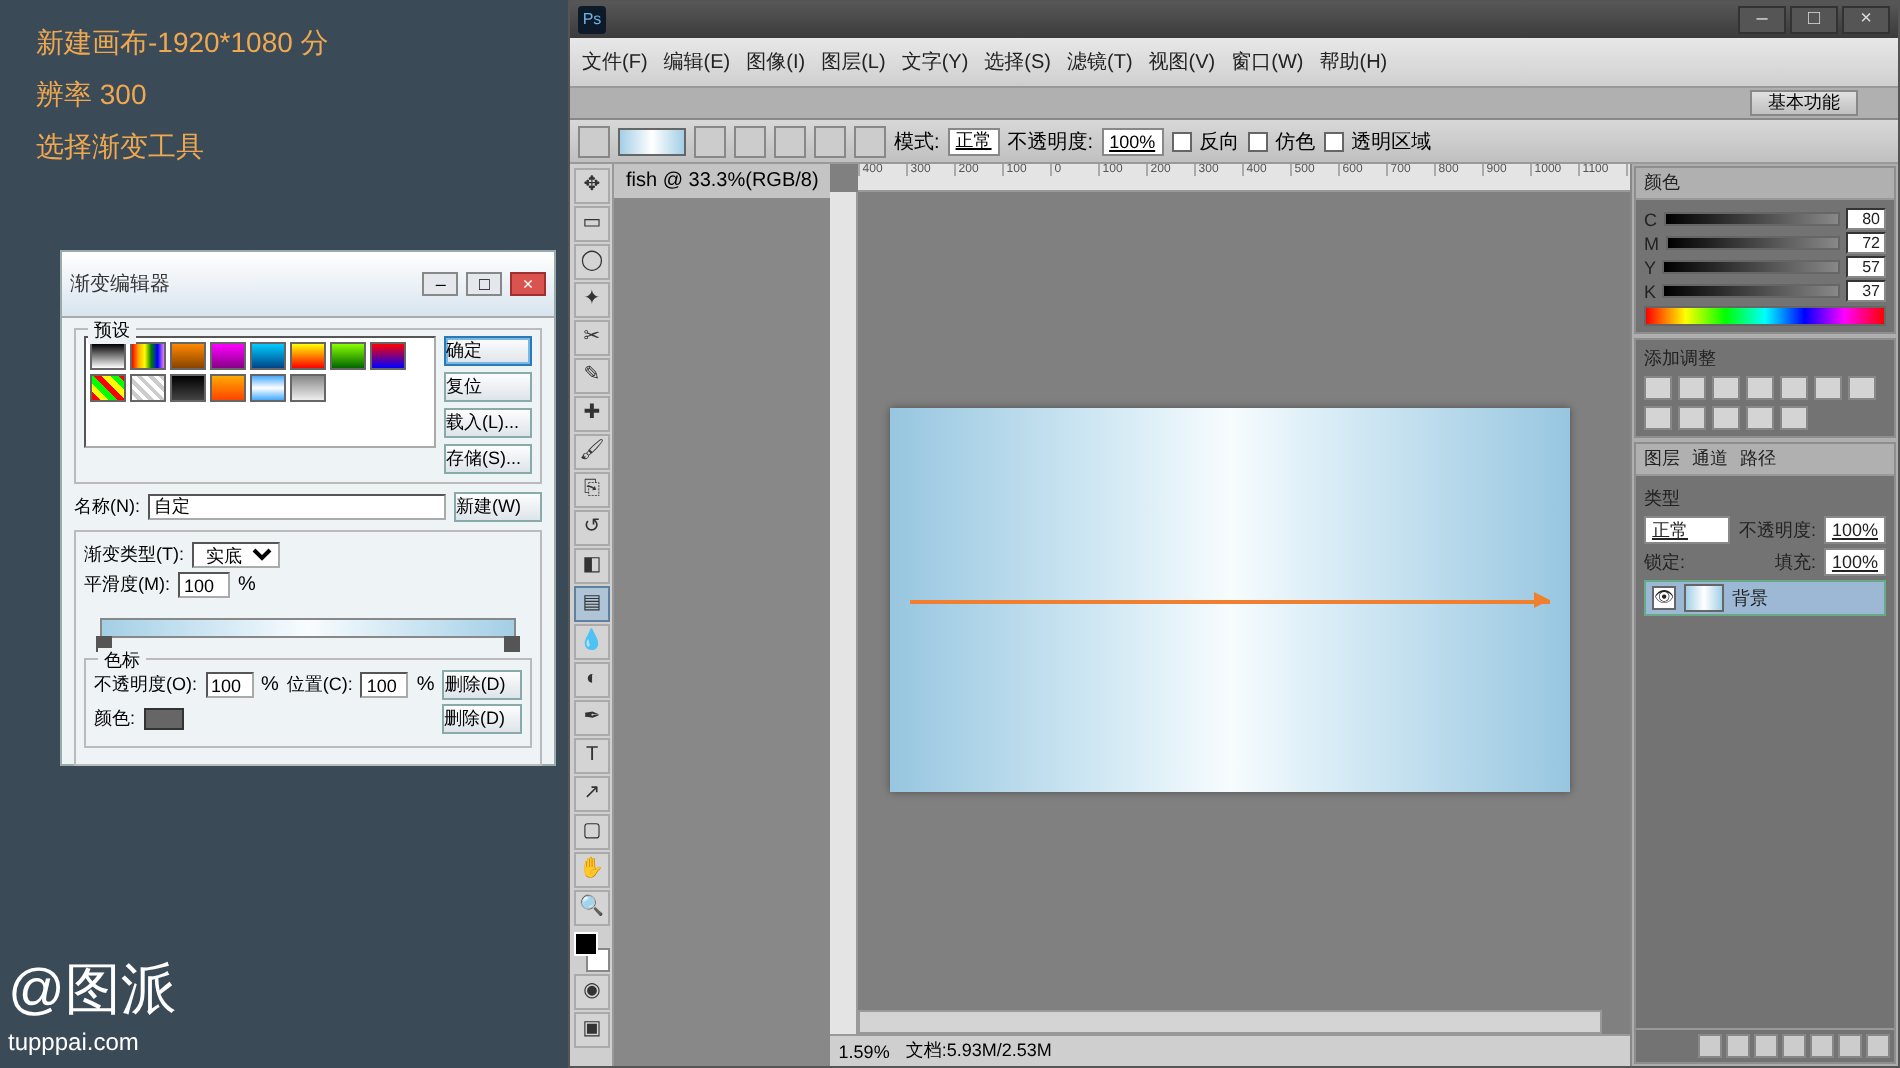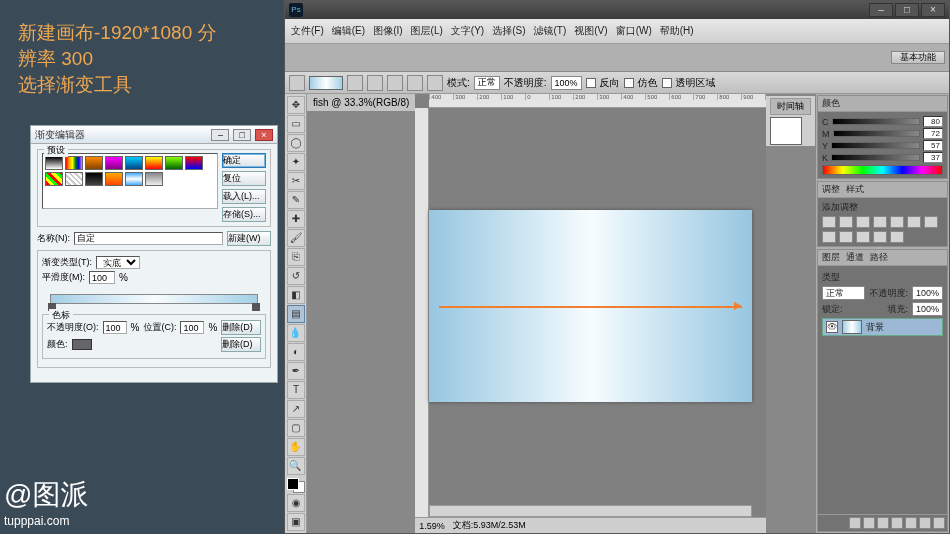--- a/index.html
+++ b/index.html
@@ -6,7 +6,7 @@
   body { background: #3b4a57; width: 950px; height: 534px; position: relative; overflow: hidden; }
   
   
-  .instr { position: absolute; left: 18px; top: 20px; color: #f0a850; font-size: 19px; line-height: 26px; }
+  .instr { position: absolute; left: 18px; top: 8px; color: #f0a850; font-size: 14px; line-height: 26px; }
   
   
   .watermark { position: absolute; left: 4px; bottom: 6px; color: #fff; font-size: 12px; }

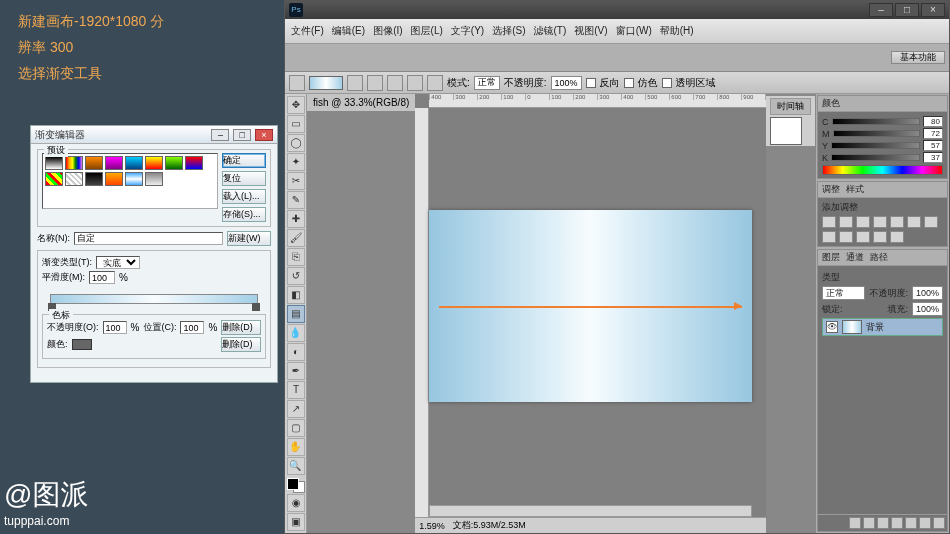--- a/index.html
+++ b/index.html
@@ -99,7 +99,7 @@
   .layer-thumb { width: 20px; height: 14px; background: linear-gradient(90deg,#a3cfe6,#fff,#a3cfe6); border: 1px solid #666; }
   .panel-bottom { display: flex; justify-content: flex-end; gap: 2px; padding: 2px; border-top: 1px solid #999; }
   .panel-bottom span { width: 12px; height: 12px; background: #ccc; border: 1px solid #888; }
-  .essentials { height: 28px; background: #b0b0b0; display: flex; justify-content: flex-end; align-items: center; padding: 0 4px; border-bottom: 1px solid #888; }
+  .essentials { height: 16px; background: #b0b0b0; display: flex; justify-content: flex-end; align-items: center; padding: 0 20px; border-bottom: 1px solid #888; }
   .essentials .btn { background: linear-gradient(#e0e0e0,#c0c0c0); border: 1px solid #888; padding: 0 8px; font-size: 9px; height: 13px; line-height: 11px; }
 </style>
 </head>

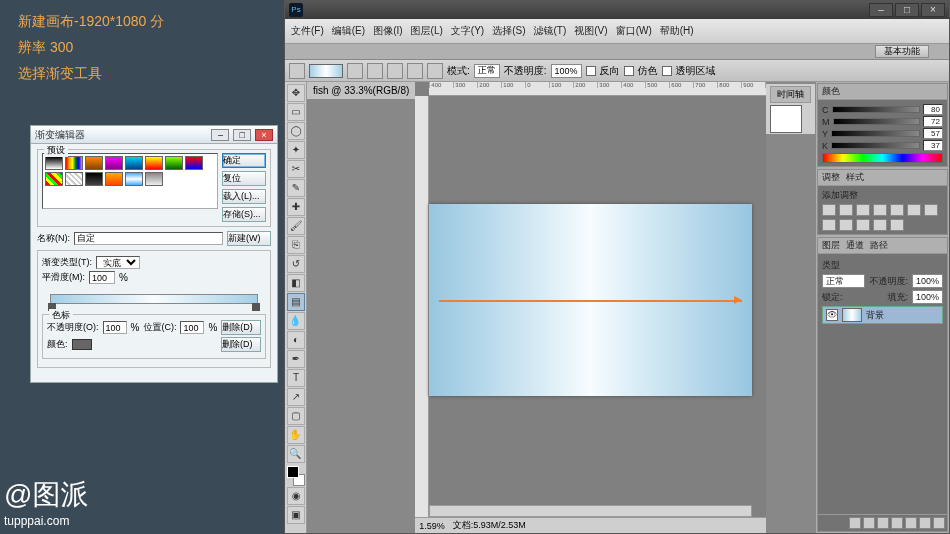--- a/index.html
+++ b/index.html
@@ -54,7 +54,7 @@
   .ps-options { height: 22px; background: linear-gradient(#d8d8d8,#c0c0c0); display: flex; align-items: center; padding: 0 4px; gap: 4px; font-size: 10px; border-bottom: 1px solid #999; }
   .opt-swatch { width: 34px; height: 14px; border: 1px solid #666; background: linear-gradient(90deg,#a3cfe6,#fff,#a3cfe6); }
   .opt-btn { width: 16px; height: 16px; background: #ccc; border: 1px solid #888; }
-  .opt-sel { height: 14px; background: #fff; border: 1px solid #888; padding: 0 3px; font-size: 9px; display: flex; align-items: center; }
+  .opt-sel { height: 14px; background: #fff; border: 1px solid #888; padding: 0 3px; font-size: 9px; display: flex; align-items: center; text-decoration: underline; }
   .opt-chk { width: 10px; height: 10px; border: 1px solid #666; background: #fff; }
   .ps-body { flex: 1; display: flex; min-height: 0; }
   

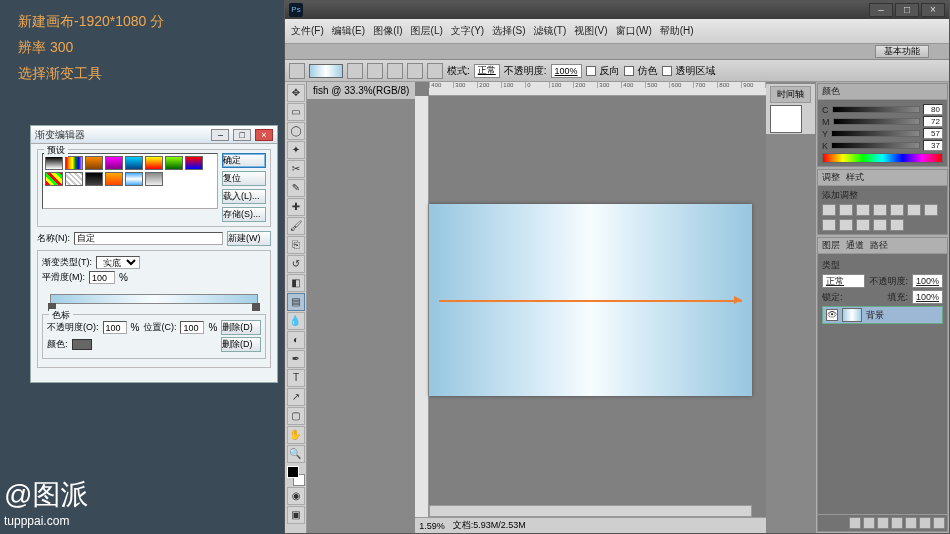--- a/index.html
+++ b/index.html
@@ -286,12 +286,6 @@
           <span>文档:5.93M/2.53M</span>
         </div>
       </div>
-      <div class="timeline">
-        <div class="tl-tab">时间轴</div><br>
-        <div class="tl-frame"></div>
-        
-        
-      </div>
     </div>
     <div class="panels">
       <div class="panel">

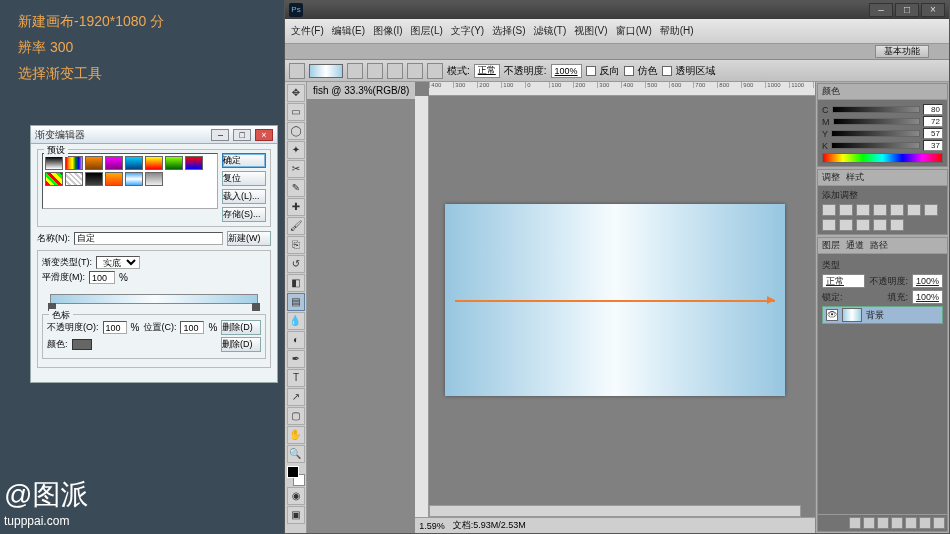--- a/index.html
+++ b/index.html
@@ -17,7 +17,7 @@
     position: absolute; left: 30px; top: 125px; width: 248px; height: 258px;
     background: #eef3f6; border: 1px solid #9aa; font-size: 10px;
   }
-  .ge-titlebar { height: 18px; background: linear-gradient(#fff,#d8e4ee); display: flex; align-items: center; padding: 1px 4px; border-bottom: 1px solid #aaa; }
+  .ge-titlebar { height: 18px; background: linear-gradient(#fff,#d8e4ee); display: flex; align-items: center; padding: 16px 4px; border-bottom: 1px solid #aaa; }
   .ge-titlebar .t { flex: 1; font-size: 10px; color: #333; }
   .ge-winbtns span { display: inline-block; width: 18px; height: 12px; margin-left: 1px; border: 1px solid #888; background: #e4e8ec; font-size: 9px; text-align: center; line-height: 10px; }
   .ge-winbtns .close { background: #d9534f; color: #fff; border-color: #a03030; }

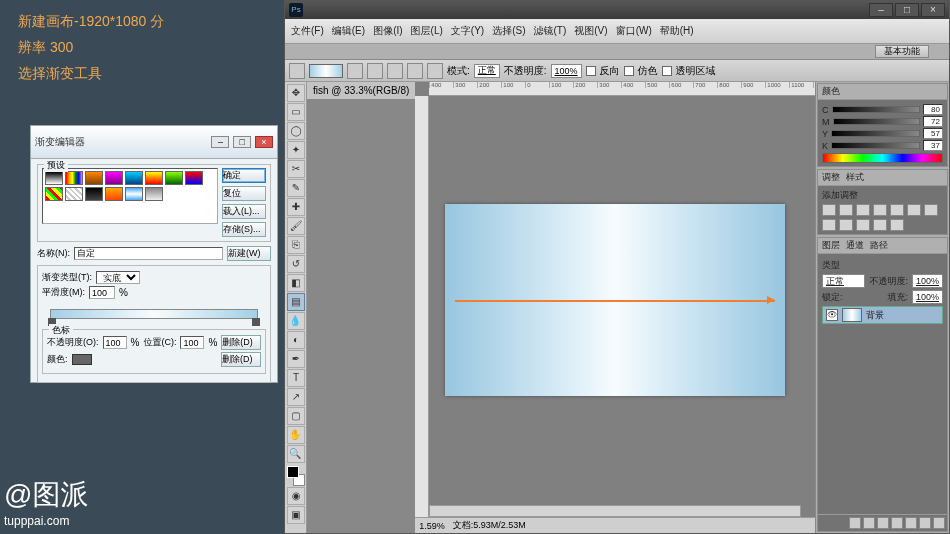--- a/index.html
+++ b/index.html
@@ -317,10 +317,6 @@
         </div>
       </div>
       <div class="panel">
-        <div class="tabs">
-          <span>调整</span>
-          <span>样式</span>
-        </div>
         <div class="body">
           <div style="margin-bottom:2px">添加调整</div>
           <div class="adj-icons">

